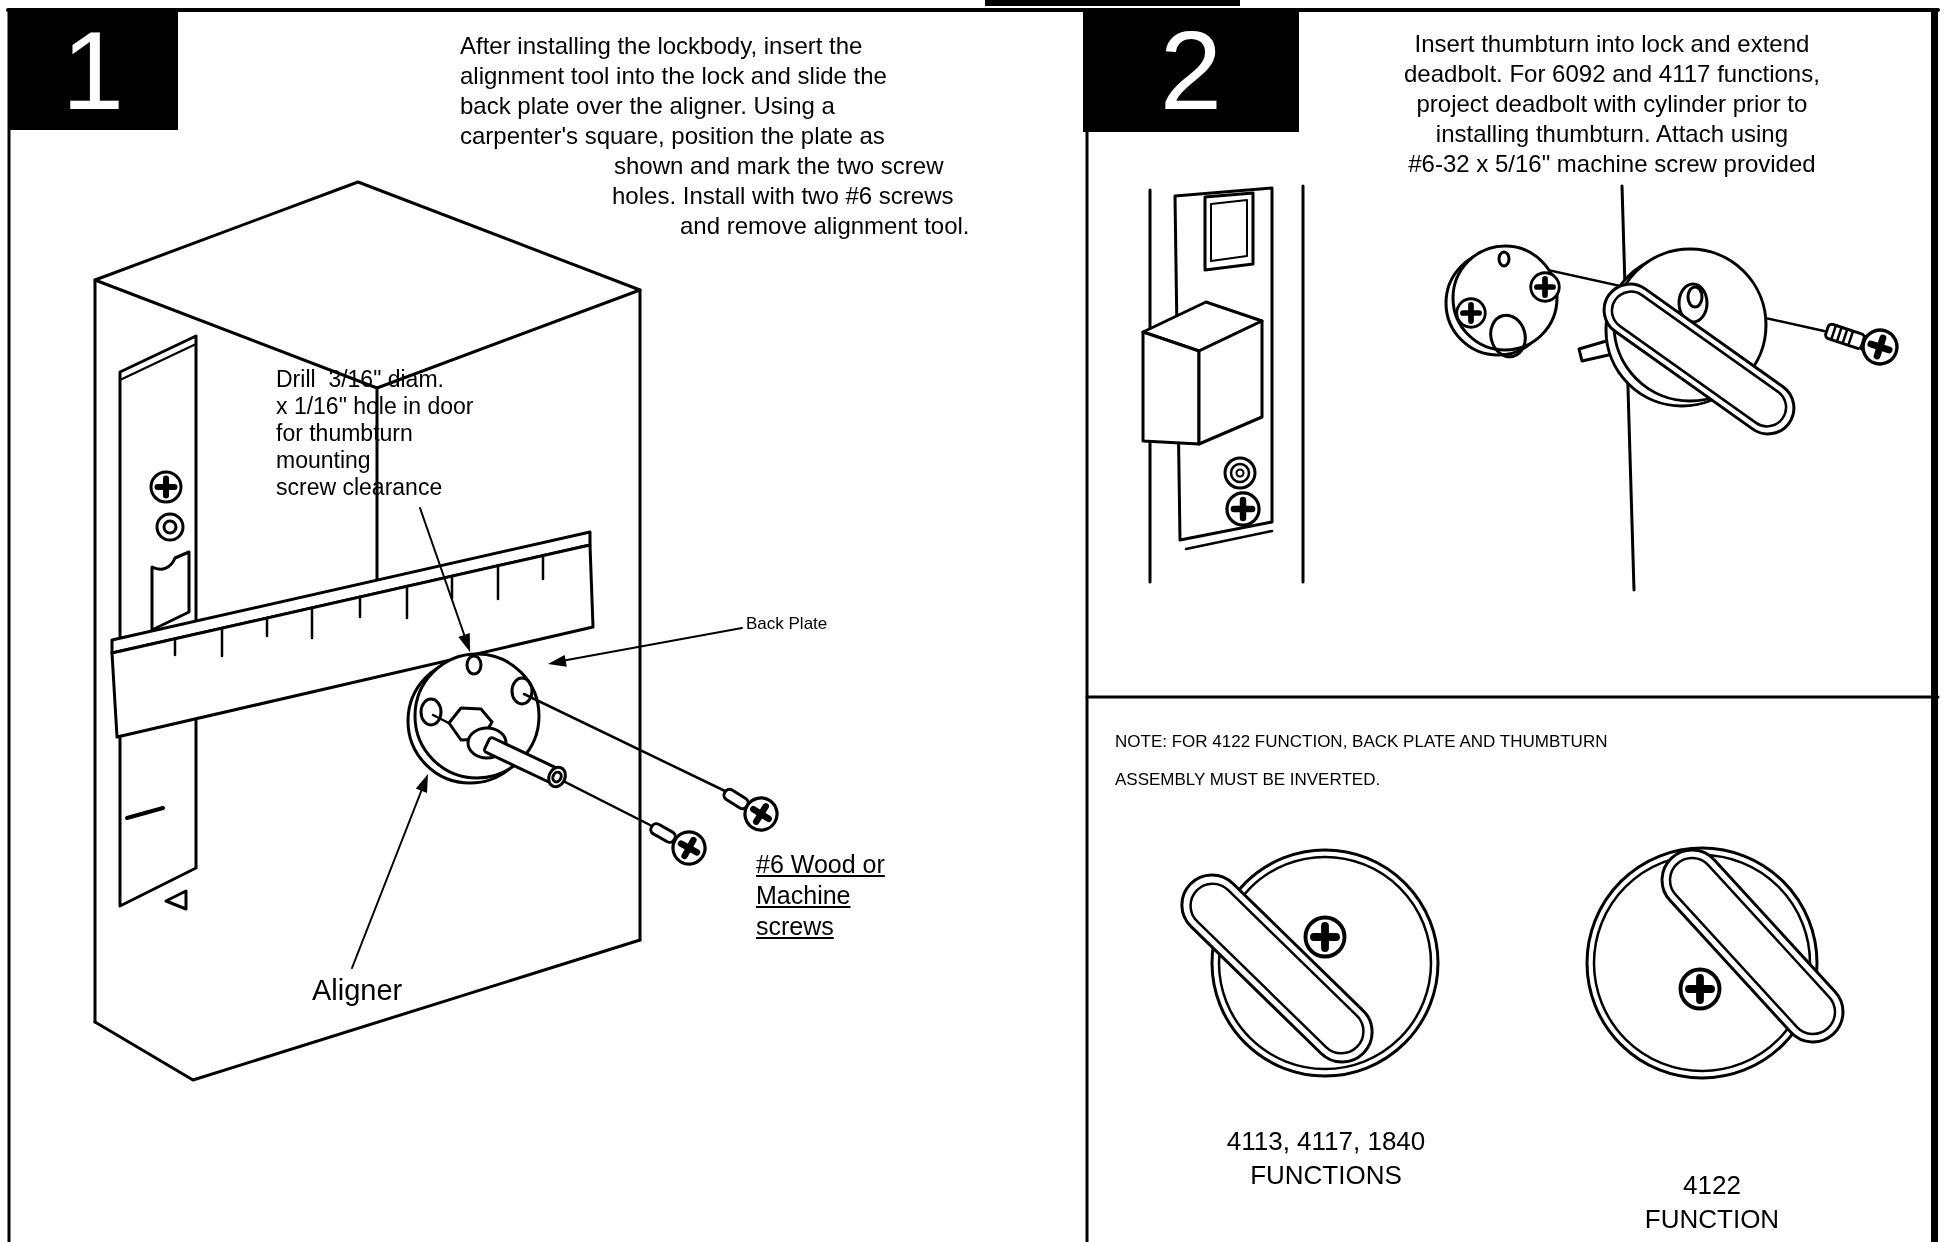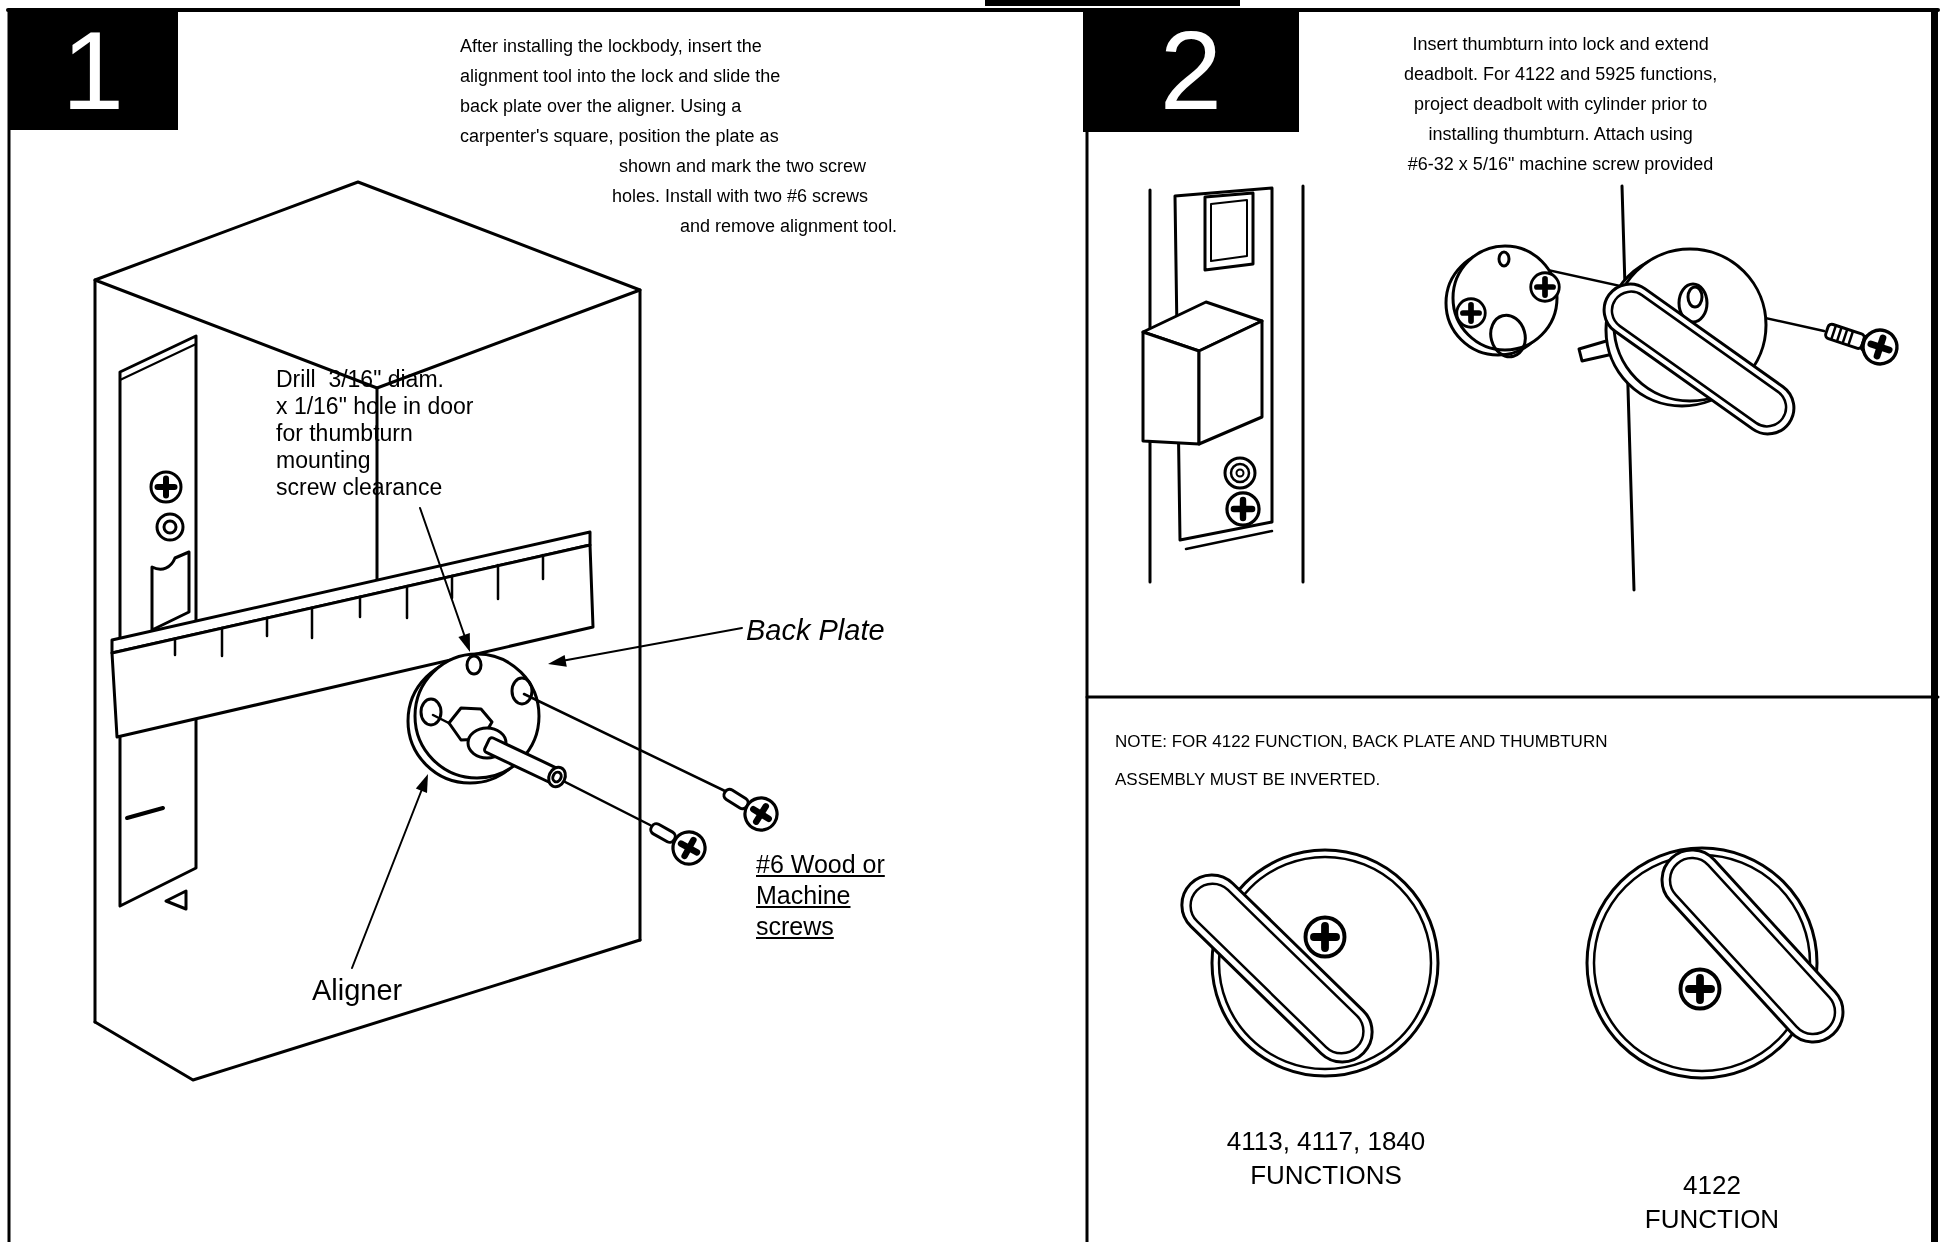--- a/index.html
+++ b/index.html
@@ -15,7 +15,7 @@
   }
   #step1-box{left:8px;top:11px;width:170px;height:119px;}
   #step2-box{left:1083px;top:10px;width:216px;height:122px;}
-  .para{font-size:18px;line-height:30px;}
+  .para{font-size:24px;line-height:30px;}
   .para .ln{white-space:pre;}
   #p1-instructions{left:460px;top:31px;}
   #p1-instructions .ind1{margin-left:128px;text-align:center;}

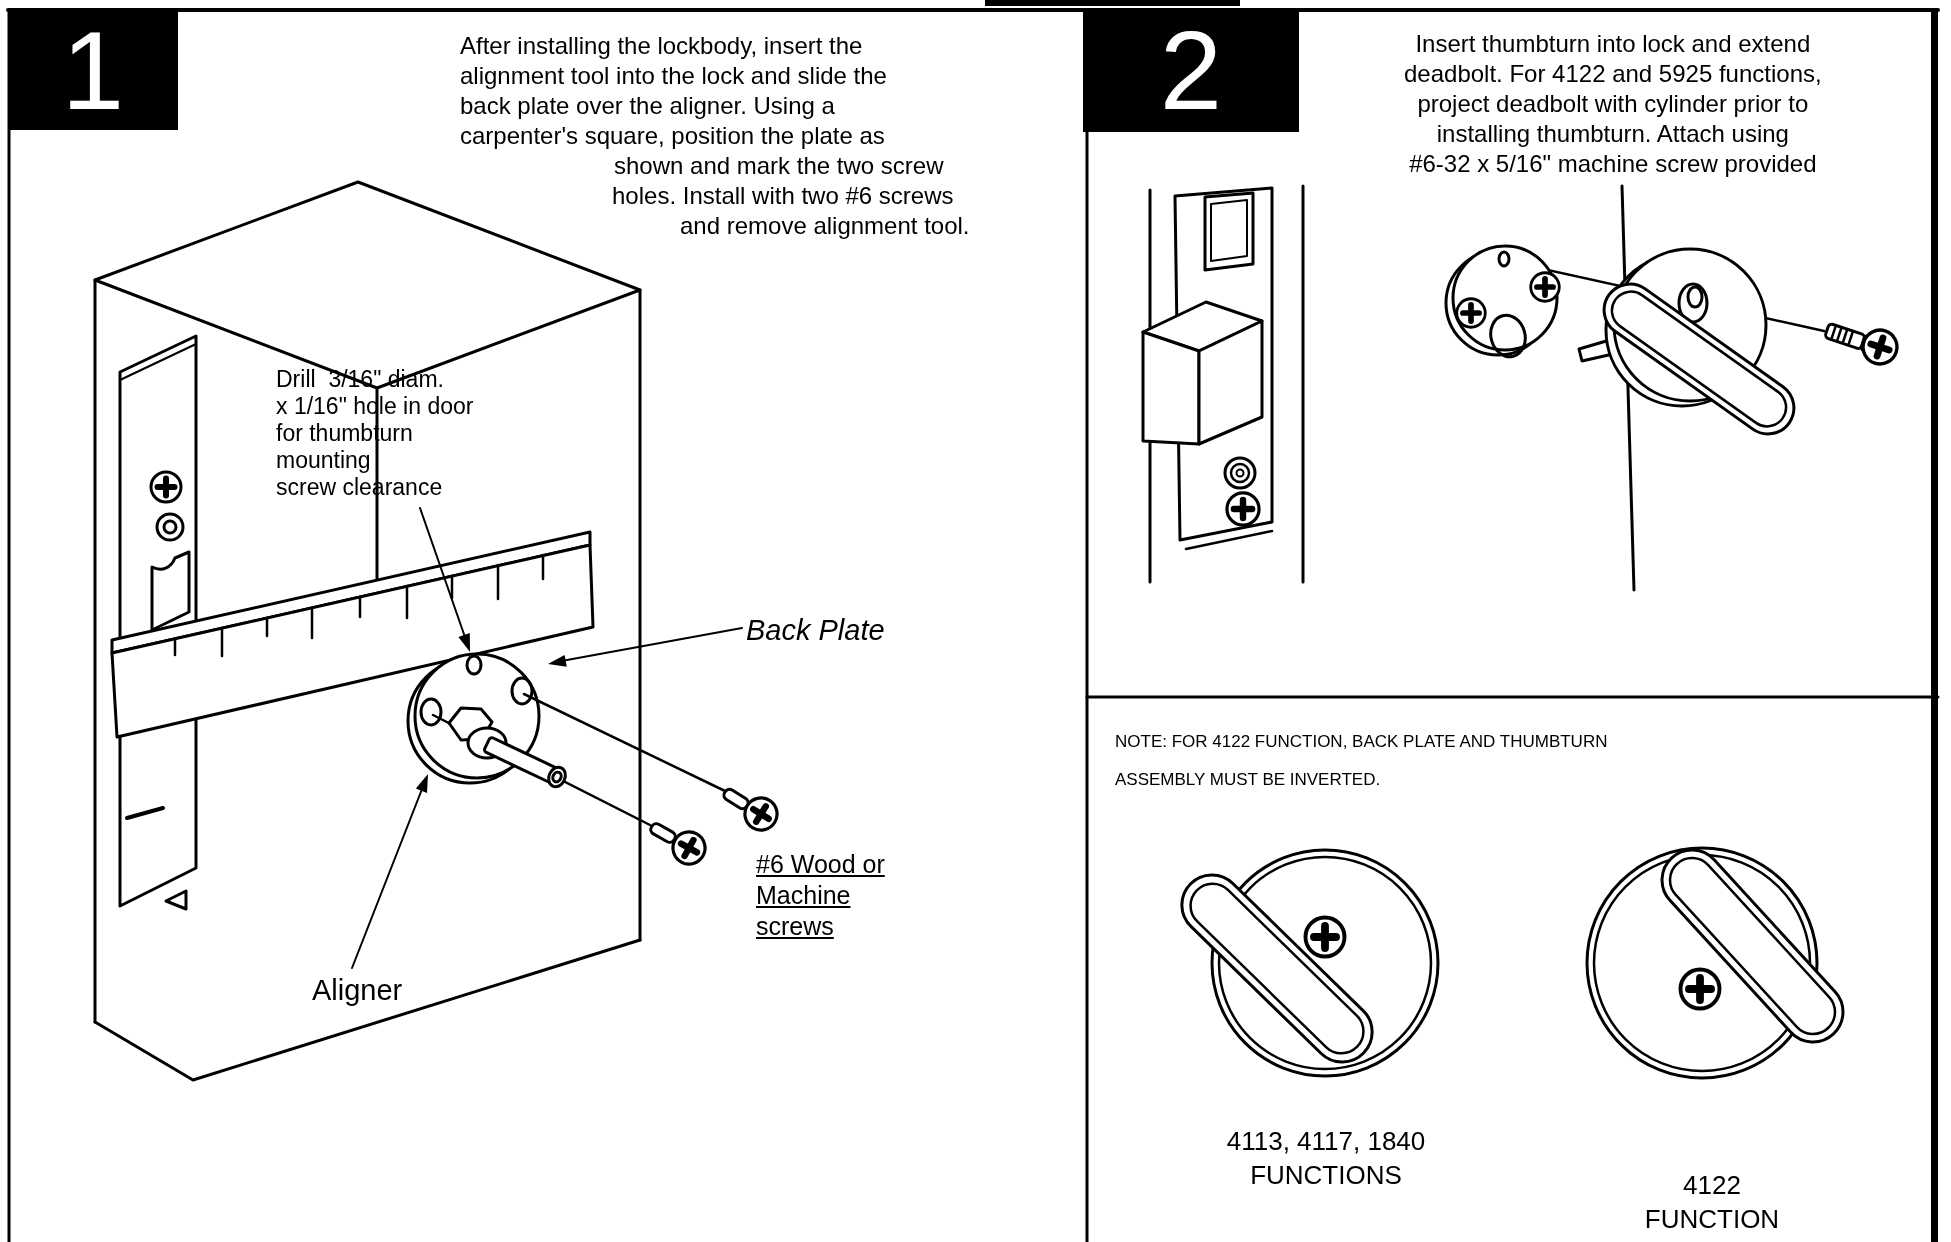--- a/index.html
+++ b/index.html
@@ -252,7 +252,7 @@
 
 <div id="p2-instructions" class="abs para">
   <div class="ln">Insert thumbturn into lock and extend</div>
-  <div class="ln">deadbolt. For 4122 and 5925 functions,</div>
+  <div class="ln">deadbolt. For 6092 and 4117 functions,</div>
   <div class="ln">project deadbolt with cylinder prior to</div>
   <div class="ln">installing thumbturn. Attach using</div>
   <div class="ln">#6-32 x 5/16" machine screw provided</div>

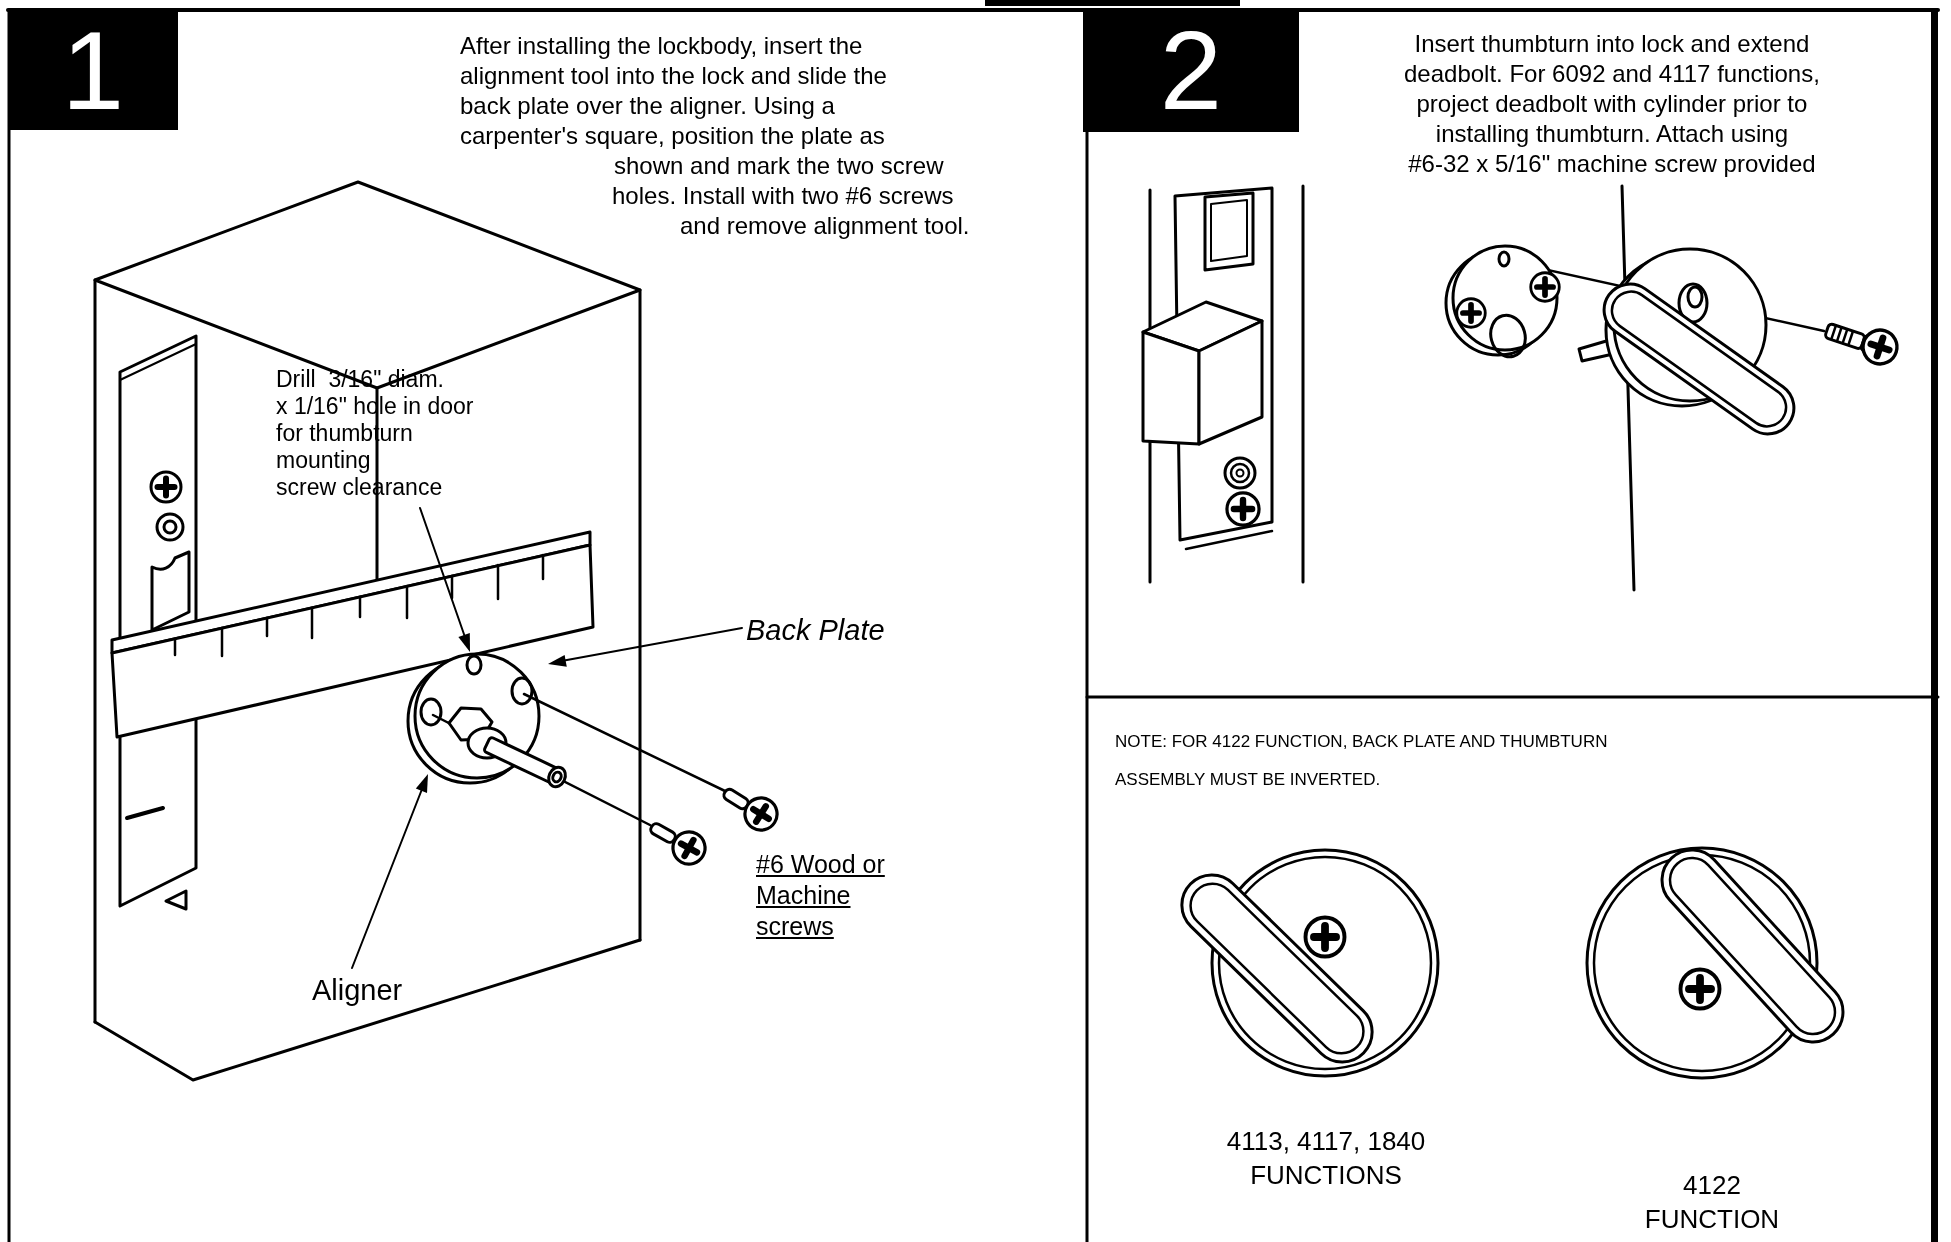--- a/index.html
+++ b/index.html
@@ -24,7 +24,7 @@
   #p2-instructions{left:1404px;top:29px;text-align:center;}
   .lbl .ln{white-space:pre;}
   #drill-note{left:276px;top:366px;font-size:23px;line-height:27px;}
-  #backplate-label{left:746px;top:614px;font-size:29px;font-style:italic;}
+  #backplate-label{left:746px;top:614px;font-size:17px;}
   #screws-label{left:756px;top:849px;font-size:25px;line-height:31px;text-decoration:underline;}
   #aligner-label{left:312px;top:974px;font-size:29px;}
   #note-block{left:1115px;top:723px;font-size:17px;line-height:38px;}

